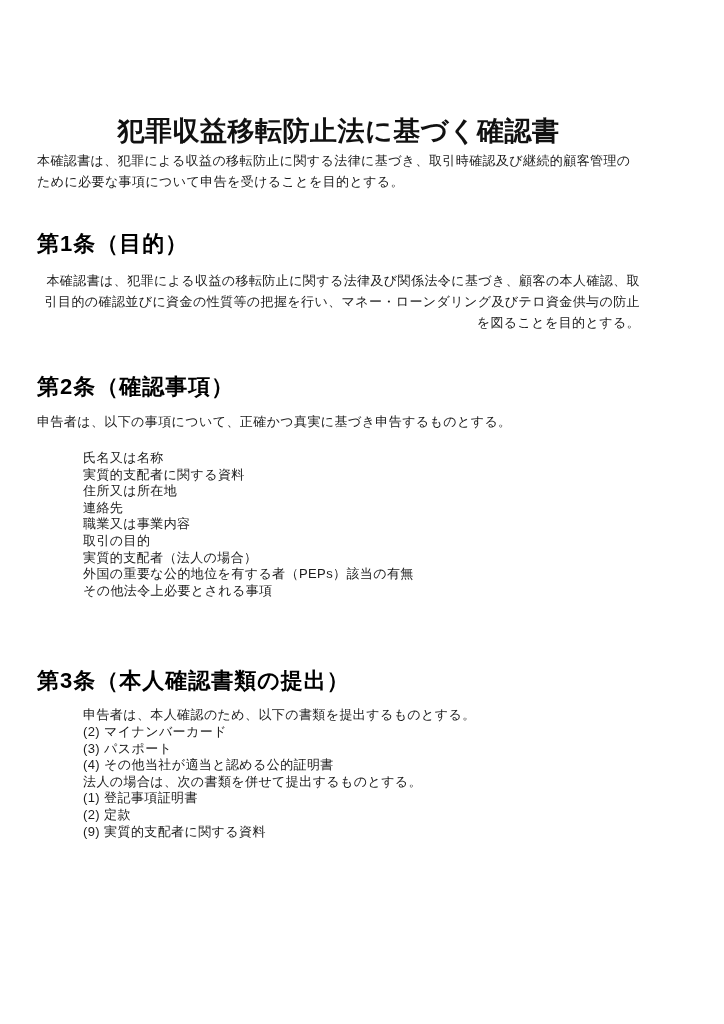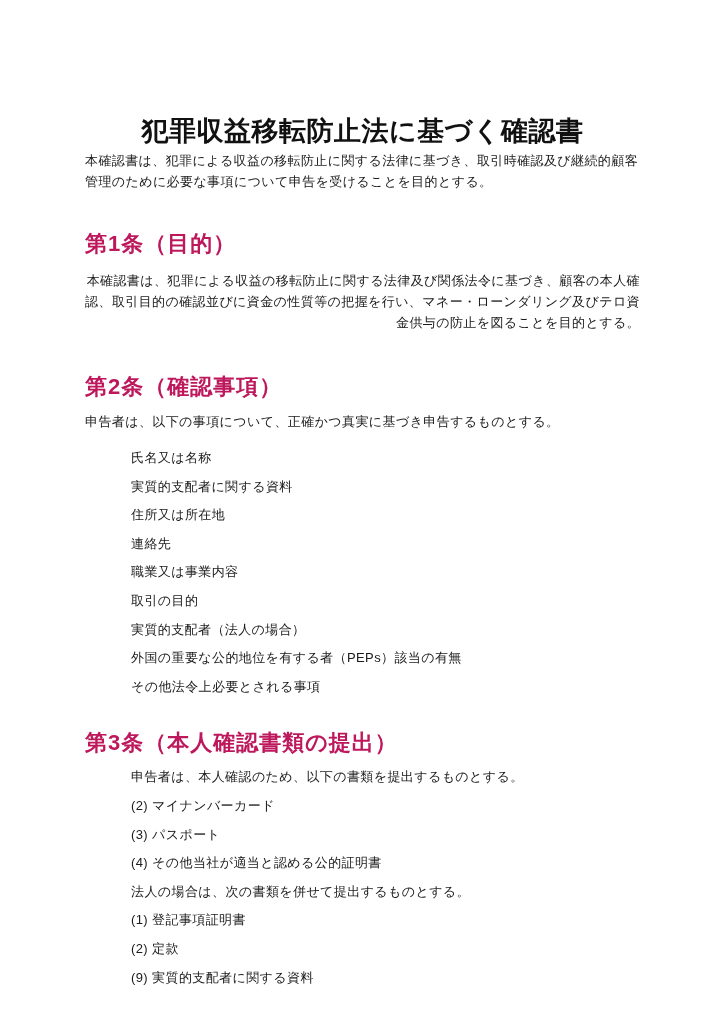--- a/index.html
+++ b/index.html
@@ -14,7 +14,7 @@
     margin: 0 auto;
     background: #ffffff;
     box-sizing: border-box;
-    padding: 112px 84px 0 85px;
+    padding: 112px 84px 0 37px;
     overflow: hidden;
     font-family: "Liberation Sans", "DejaVu Sans", sans-serif;
     color: #1a1a1a;

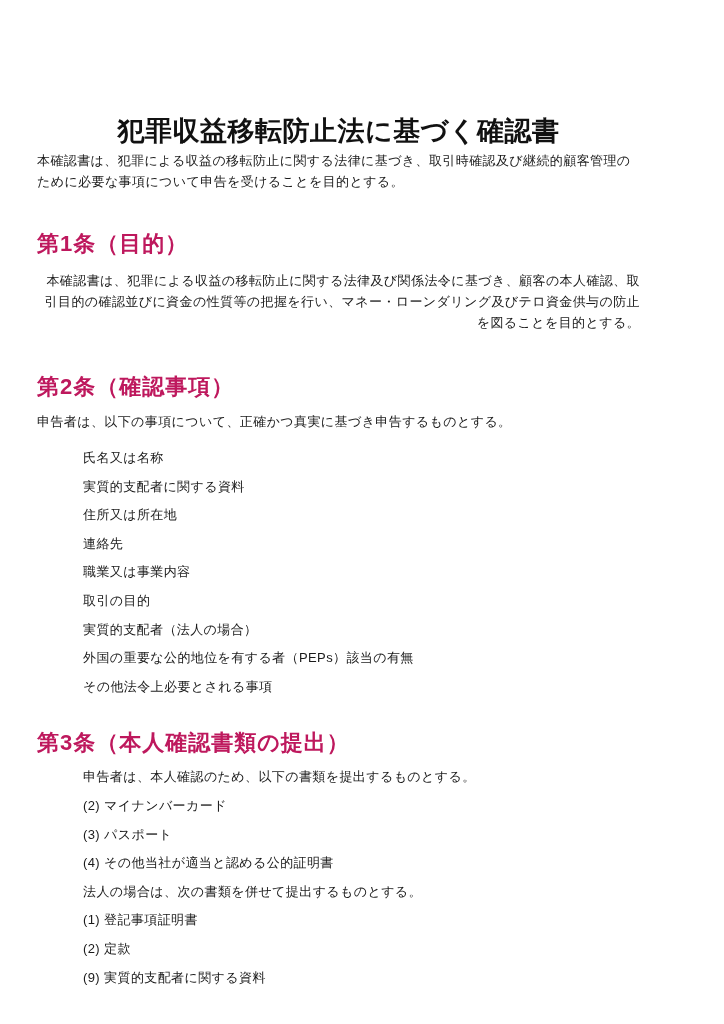--- a/index.html
+++ b/index.html
@@ -45,7 +45,7 @@
     line-height: 28px;
     font-weight: 700;
     letter-spacing: 1px;
-    color: #be185d;
+    color: #000000;
   }
   .article-1 .article-heading { margin-top: 38px; }
   .article-1 .body-text       { margin-top: 12px; text-align: right; }

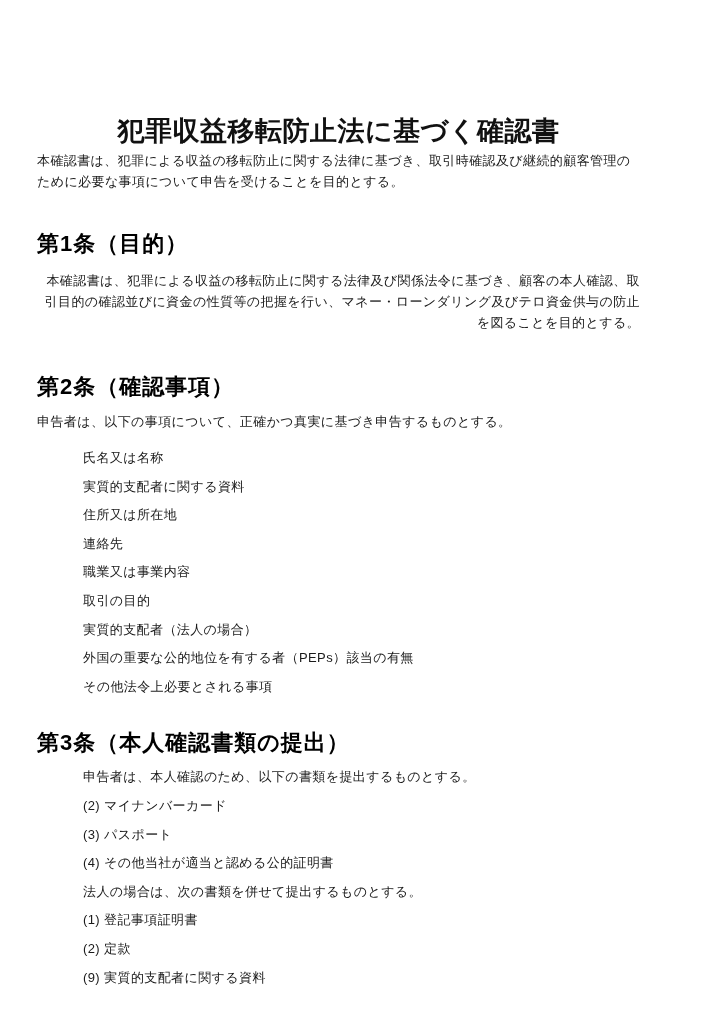--- a/index.html
+++ b/index.html
@@ -63,7 +63,6 @@
     line-height: 16.6px;
     letter-spacing: 0.4px;
     white-space: nowrap;
-    margin-top: 12px;
   }
 </style>
 </head>

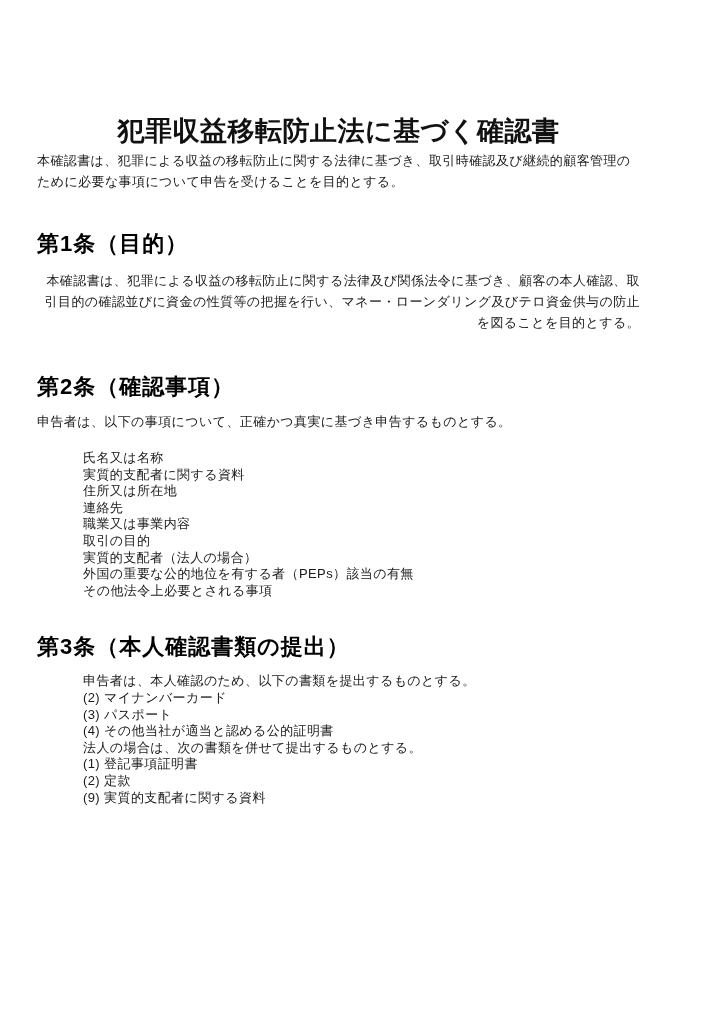--- a/index.html
+++ b/index.html
@@ -51,7 +51,7 @@
   .article-1 .body-text       { margin-top: 12px; text-align: right; }
   .article-2 .article-heading { margin-top: 40px; }
   .article-2 .body-text       { margin-top: 10px; }
-  .article-3 .article-heading { margin-top: 34px; }
+  .article-3 .article-heading { margin-top: 68px; }
   .indent-block {
     margin: 18px 0 0 46px;
   }

